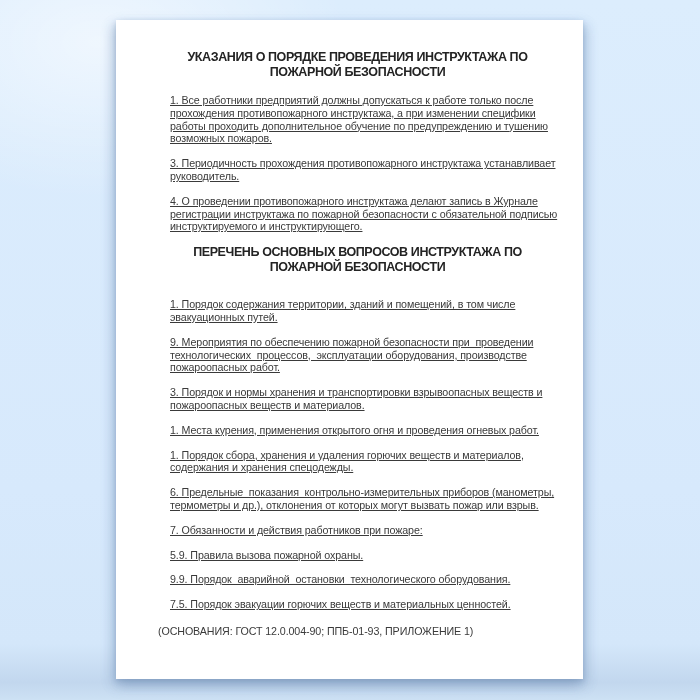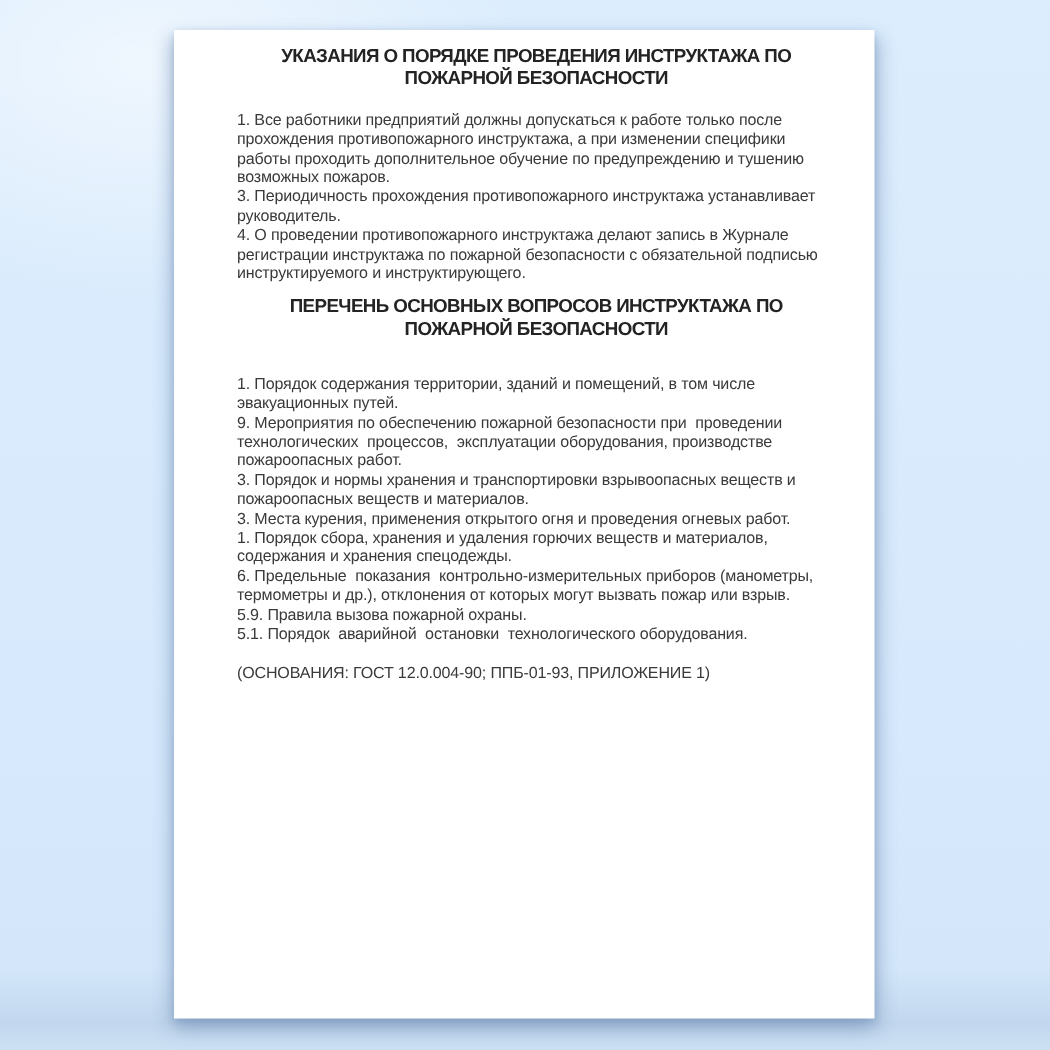--- a/index.html
+++ b/index.html
@@ -18,7 +18,7 @@
     width: 467px; height: 659px;
     background: #ffffff;
     box-sizing: border-box;
-    padding: 10px 0 0 42px;
+    padding: 30px 0 0 42px;
     color: #3a3a3a;
     box-shadow:
       0 6px 12px rgba(110,140,180,0.45),

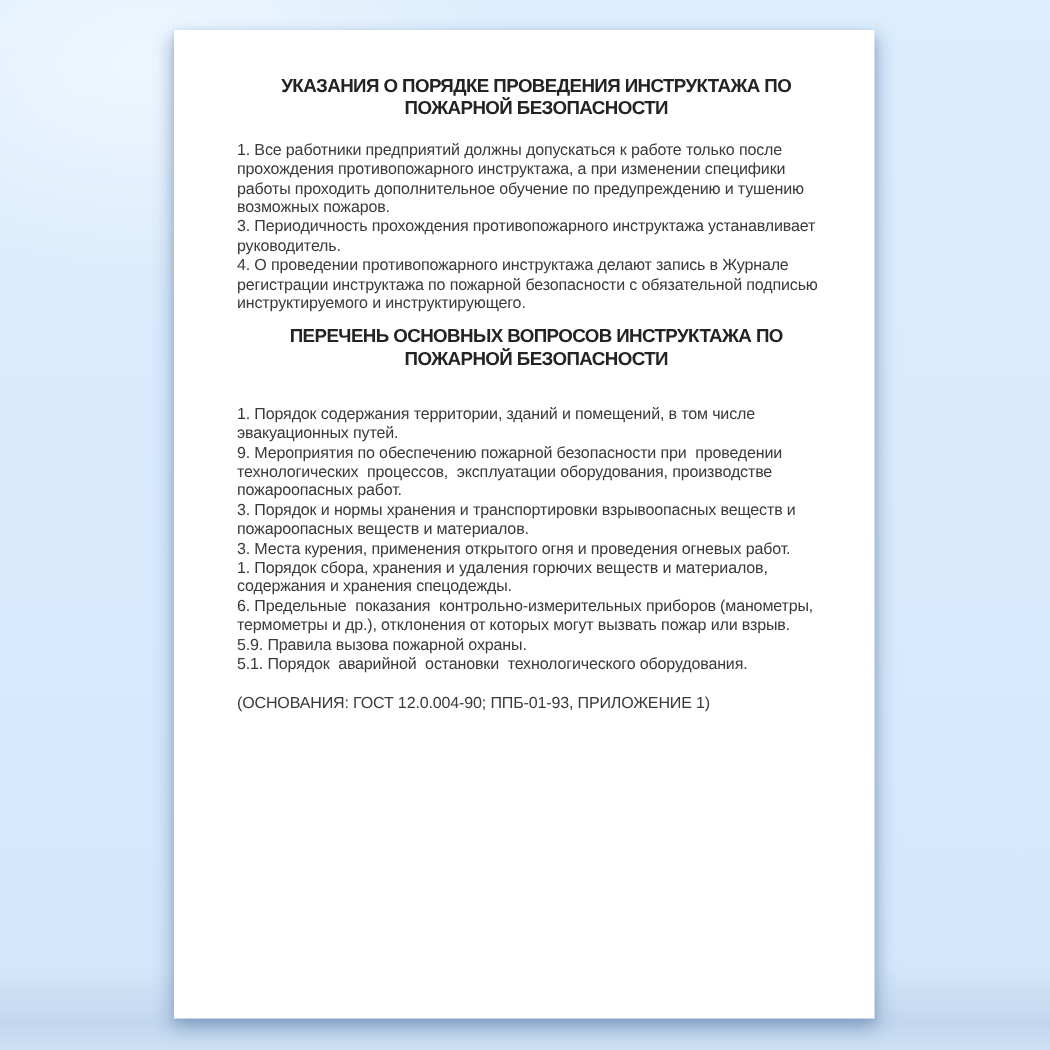--- a/index.html
+++ b/index.html
@@ -46,8 +46,9 @@
     line-height: 12.8px;
     letter-spacing: -0.1px;
     white-space: pre-wrap;
-    margin: 0;
+    margin: 12px;
     width: 425px;
+    text-decoration: underline;
   }
   .basis {
     font-size: 10.7px;

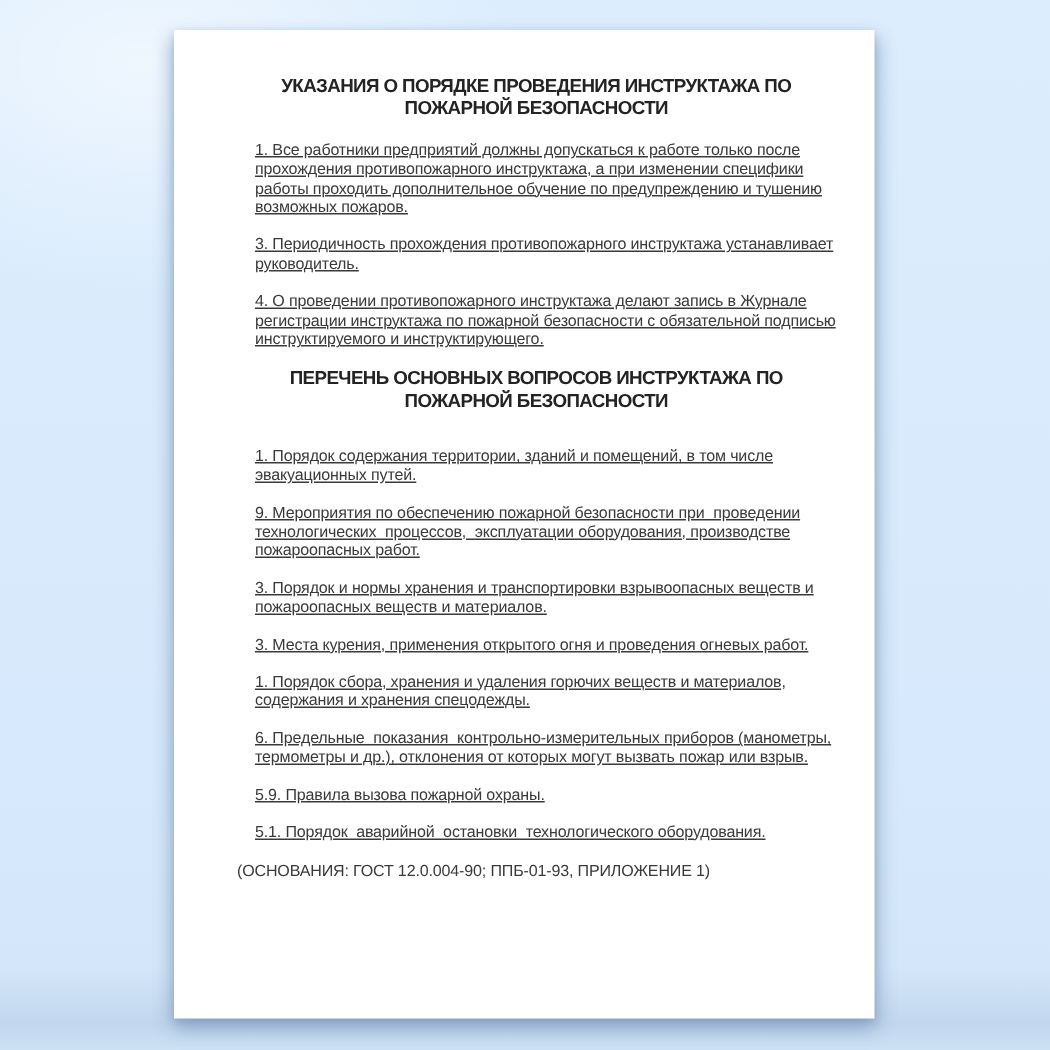--- a/index.html
+++ b/index.html
@@ -88,7 +88,7 @@
 пожароопасных работ.</div>
   <div class="para">3. Порядок и нормы хранения и транспортировки взрывоопасных веществ и
 пожароопасных веществ и материалов.</div>
-  <div class="para">3. Места курения, применения открытого огня и проведения огневых работ.</div>
+  <div class="para">1. Места курения, применения открытого огня и проведения огневых работ.</div>
   <div class="para">1. Порядок сбора, хранения и удаления горючих веществ и материалов,
 содержания и хранения спецодежды.</div>
   <div class="para">6. Предельные  показания  контрольно-измерительных приборов (манометры,

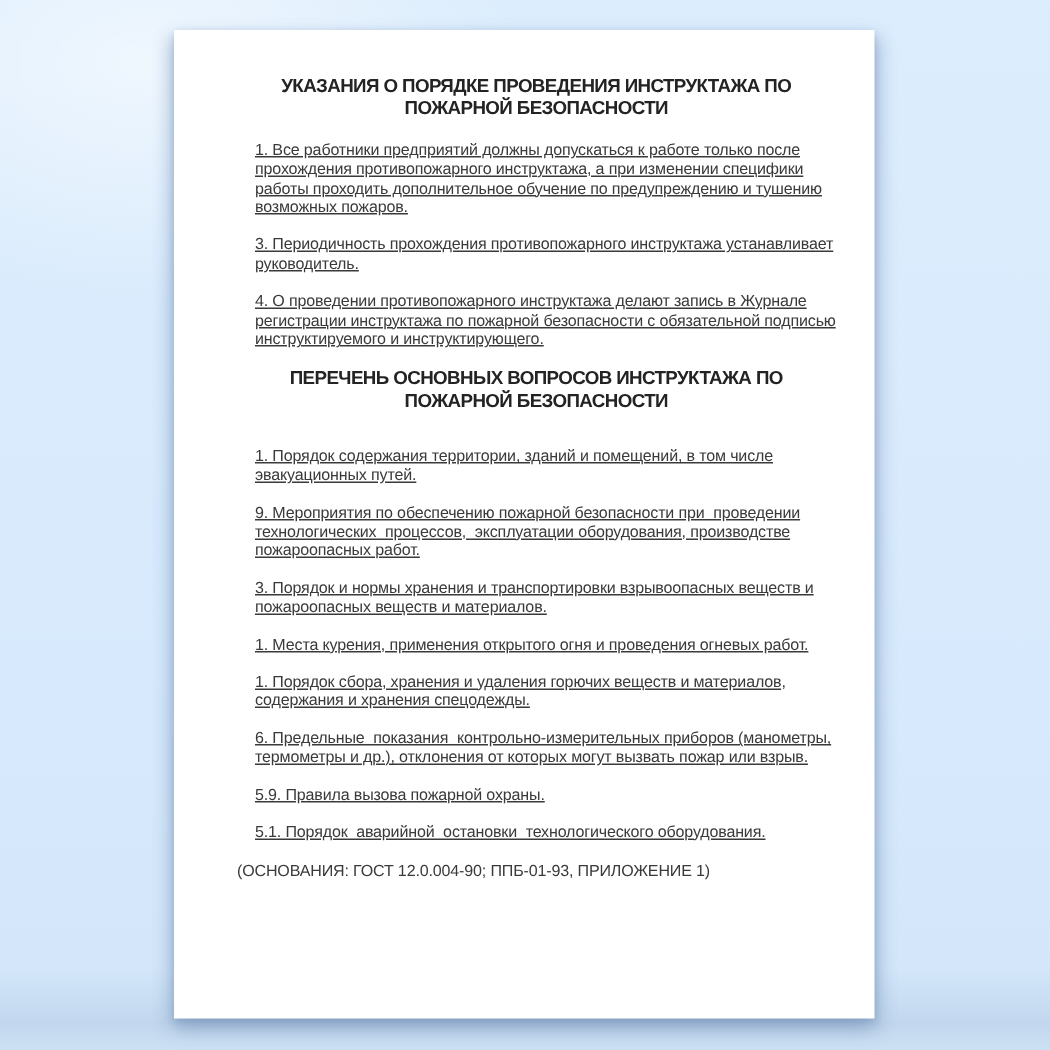--- a/index.html
+++ b/index.html
@@ -93,6 +93,7 @@
 содержания и хранения спецодежды.</div>
   <div class="para">6. Предельные  показания  контрольно-измерительных приборов (манометры,
 термометры и др.), отклонения от которых могут вызвать пожар или взрыв.</div>
+  <div class="para">7. Обязанности и действия работников при пожаре:</div>
   <div class="para">5.9. Правила вызова пожарной охраны.</div>
   <div class="para">5.1. Порядок  аварийной  остановки  технологического оборудования.</div>
 

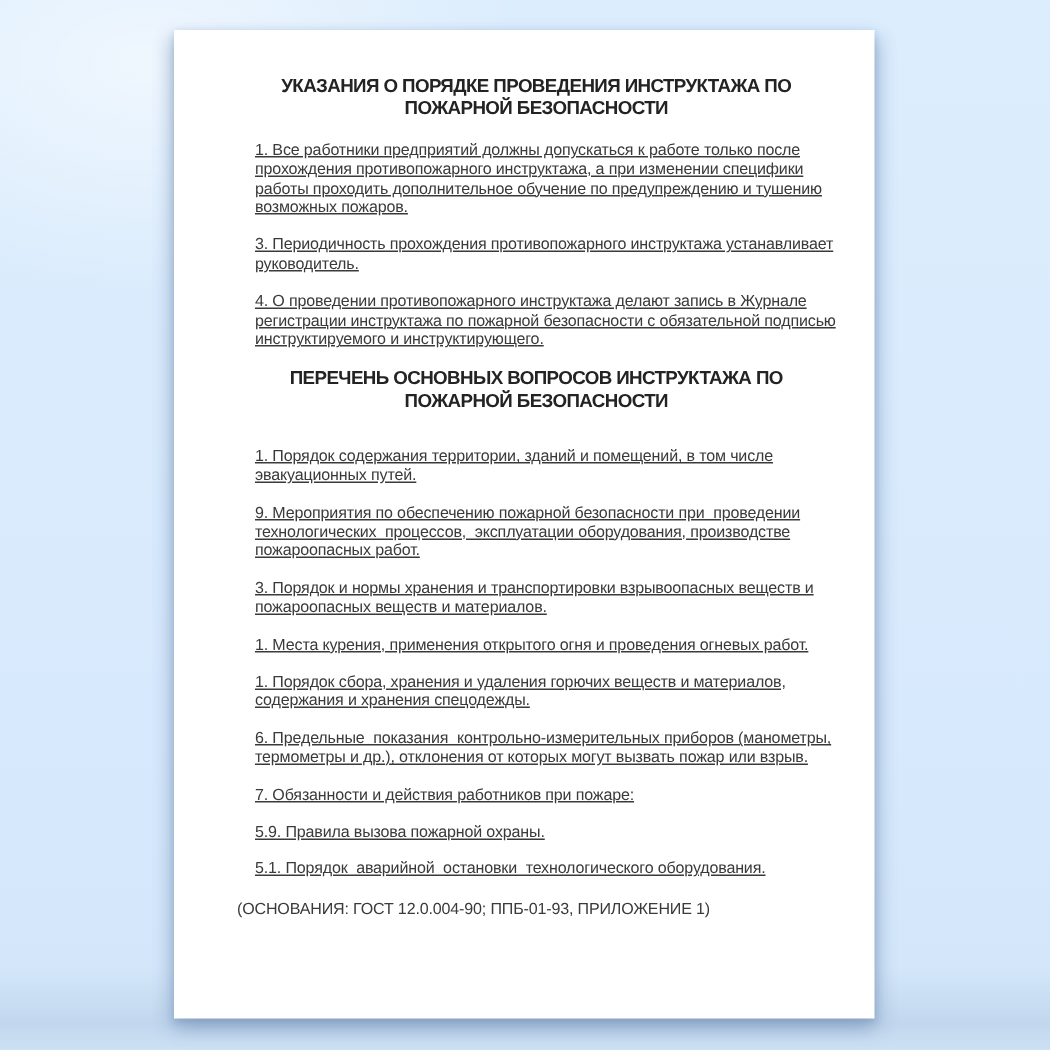--- a/index.html
+++ b/index.html
@@ -95,7 +95,7 @@
 термометры и др.), отклонения от которых могут вызвать пожар или взрыв.</div>
   <div class="para">7. Обязанности и действия работников при пожаре:</div>
   <div class="para">5.9. Правила вызова пожарной охраны.</div>
-  <div class="para">5.1. Порядок  аварийной  остановки  технологического оборудования.</div>
+  <div class="para">9.9. Порядок  аварийной  остановки  технологического оборудования.</div>
 
   <div class="basis">(ОСНОВАНИЯ: ГОСТ 12.0.004-90; ППБ-01-93, ПРИЛОЖЕНИЕ 1)</div>
 

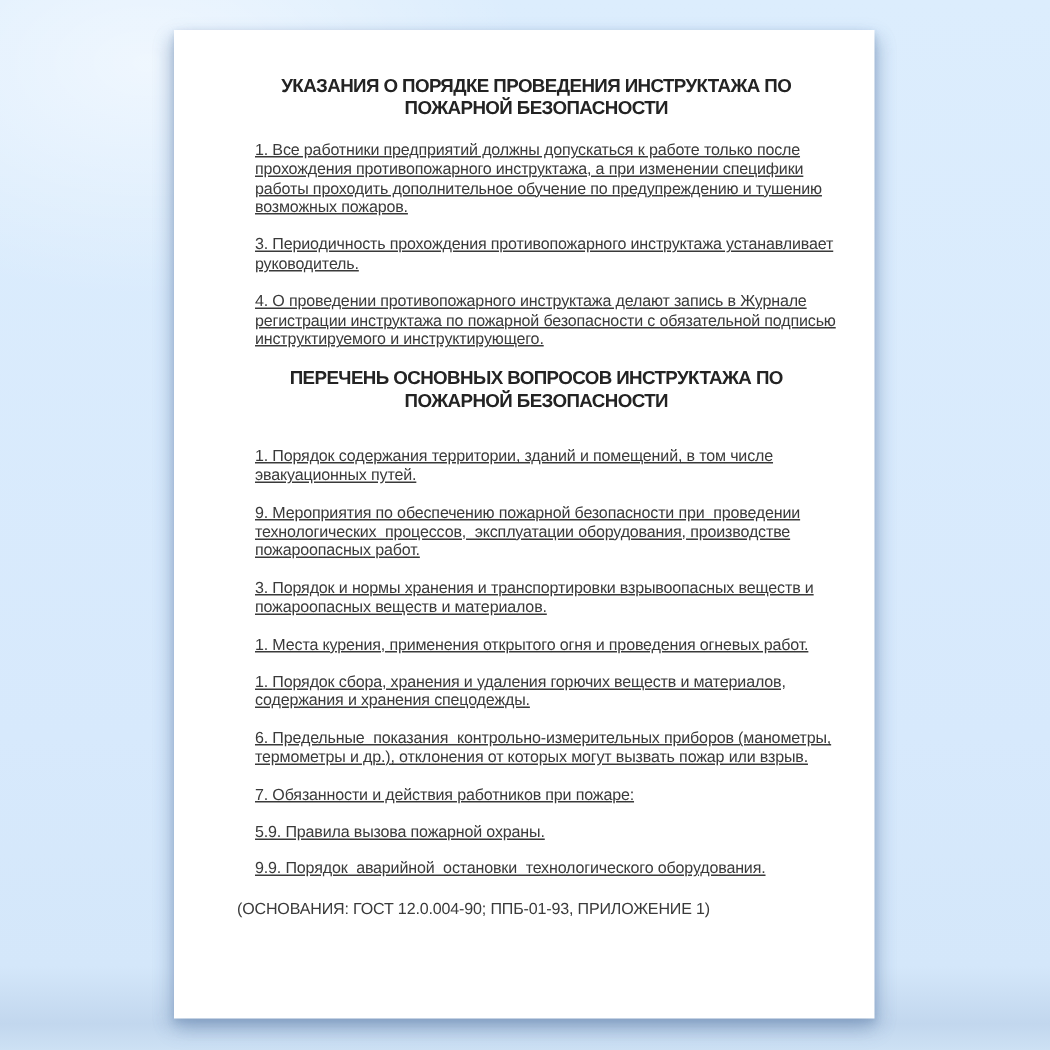--- a/index.html
+++ b/index.html
@@ -96,6 +96,7 @@
   <div class="para">7. Обязанности и действия работников при пожаре:</div>
   <div class="para">5.9. Правила вызова пожарной охраны.</div>
   <div class="para">9.9. Порядок  аварийной  остановки  технологического оборудования.</div>
+  <div class="para">7.5. Порядок эвакуации горючих веществ и материальных ценностей.</div>
 
   <div class="basis">(ОСНОВАНИЯ: ГОСТ 12.0.004-90; ППБ-01-93, ПРИЛОЖЕНИЕ 1)</div>
 

